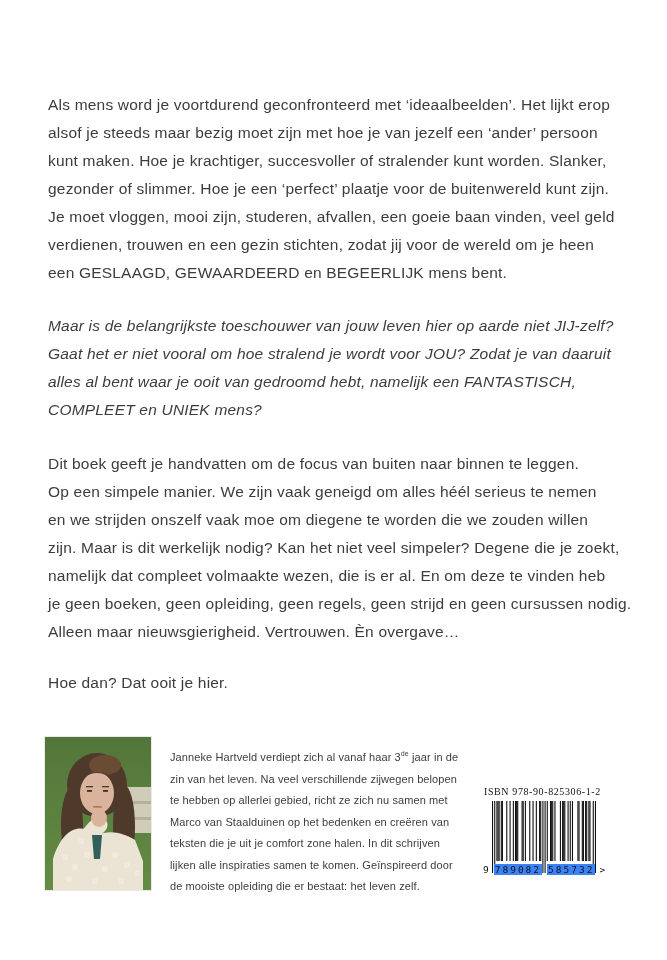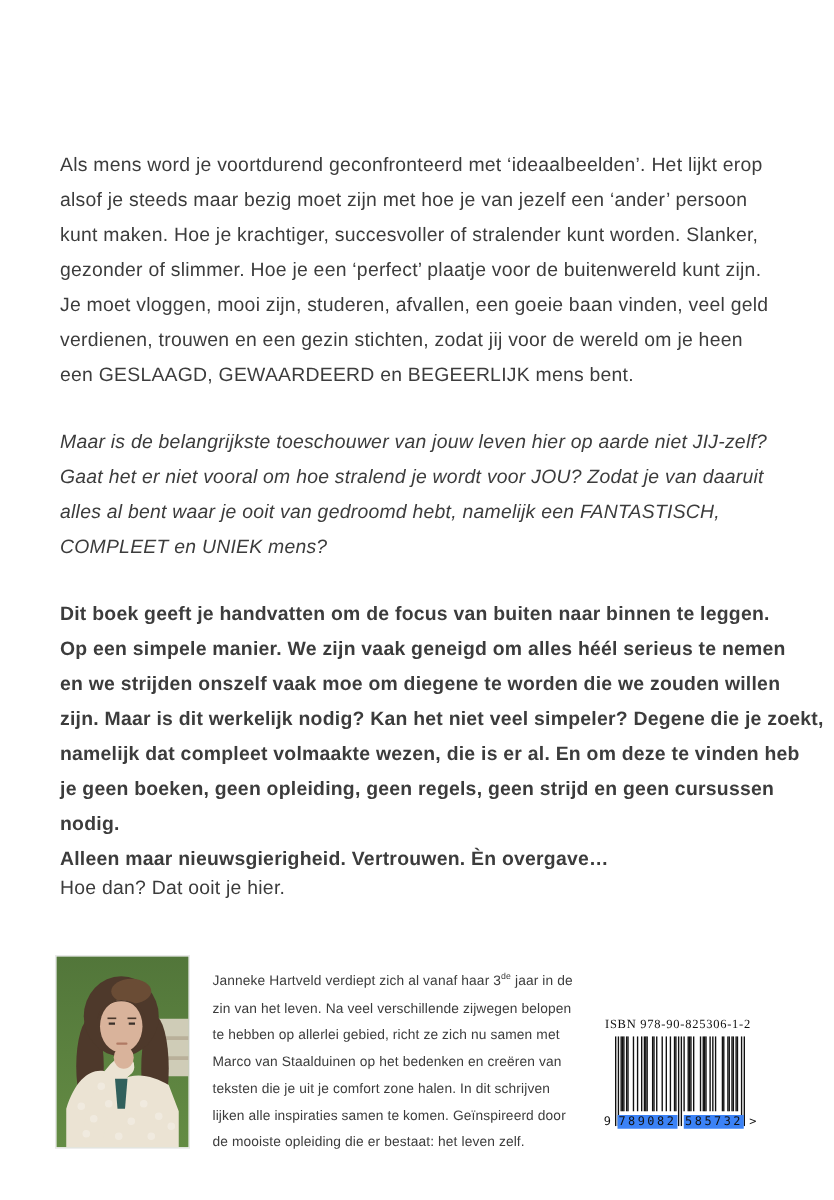--- a/index.html
+++ b/index.html
@@ -11,7 +11,7 @@
     position: relative;
     overflow: hidden;
   }
-  .page { position: absolute; inset: 0; margin-top: 28px; }
+  .page { position: absolute; inset: 0; }
 
   .para {
     position: absolute;

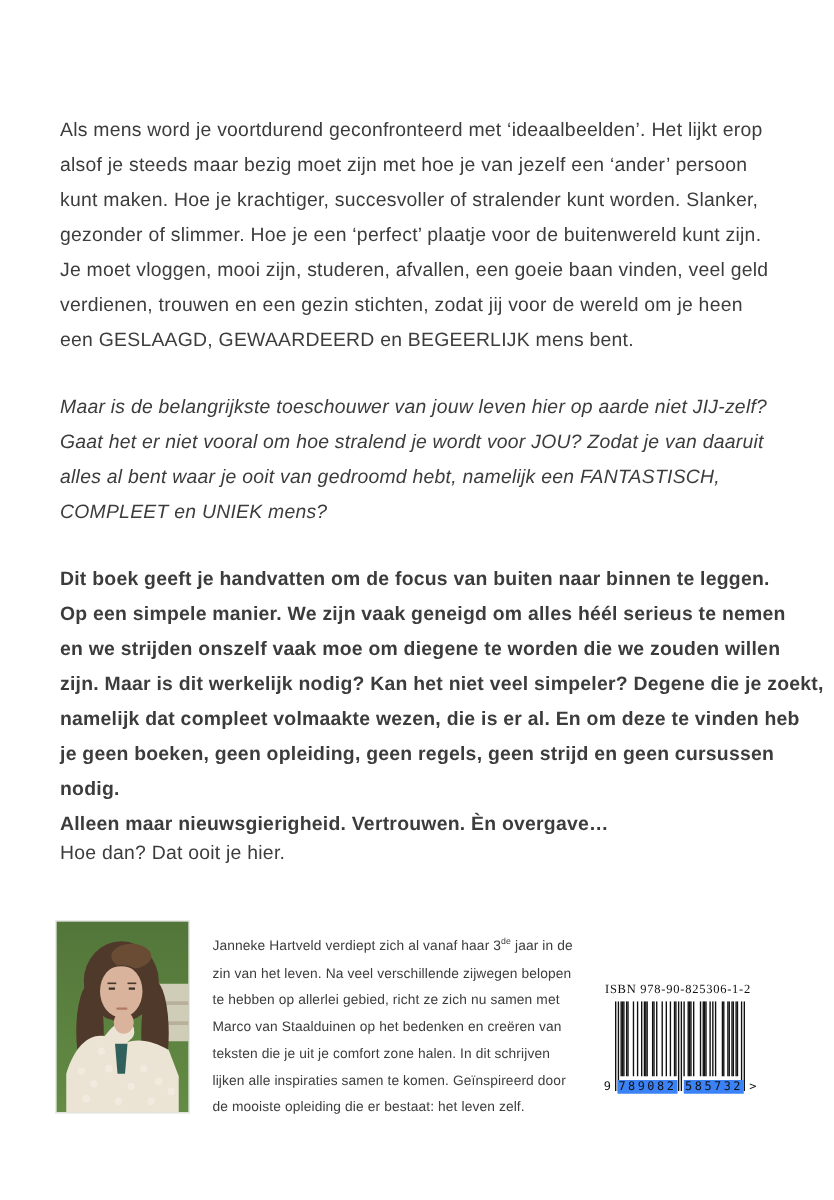--- a/index.html
+++ b/index.html
@@ -26,7 +26,7 @@
   }
   .p1 { top: 91px; }
   .p2 { top: 312px; font-style: italic; }
-  .p3 { top: 450px; font-weight: bold; }
+  .p3 { top: 450px; }
   .p4 { top: 669px; }
 
   .author-photo {

